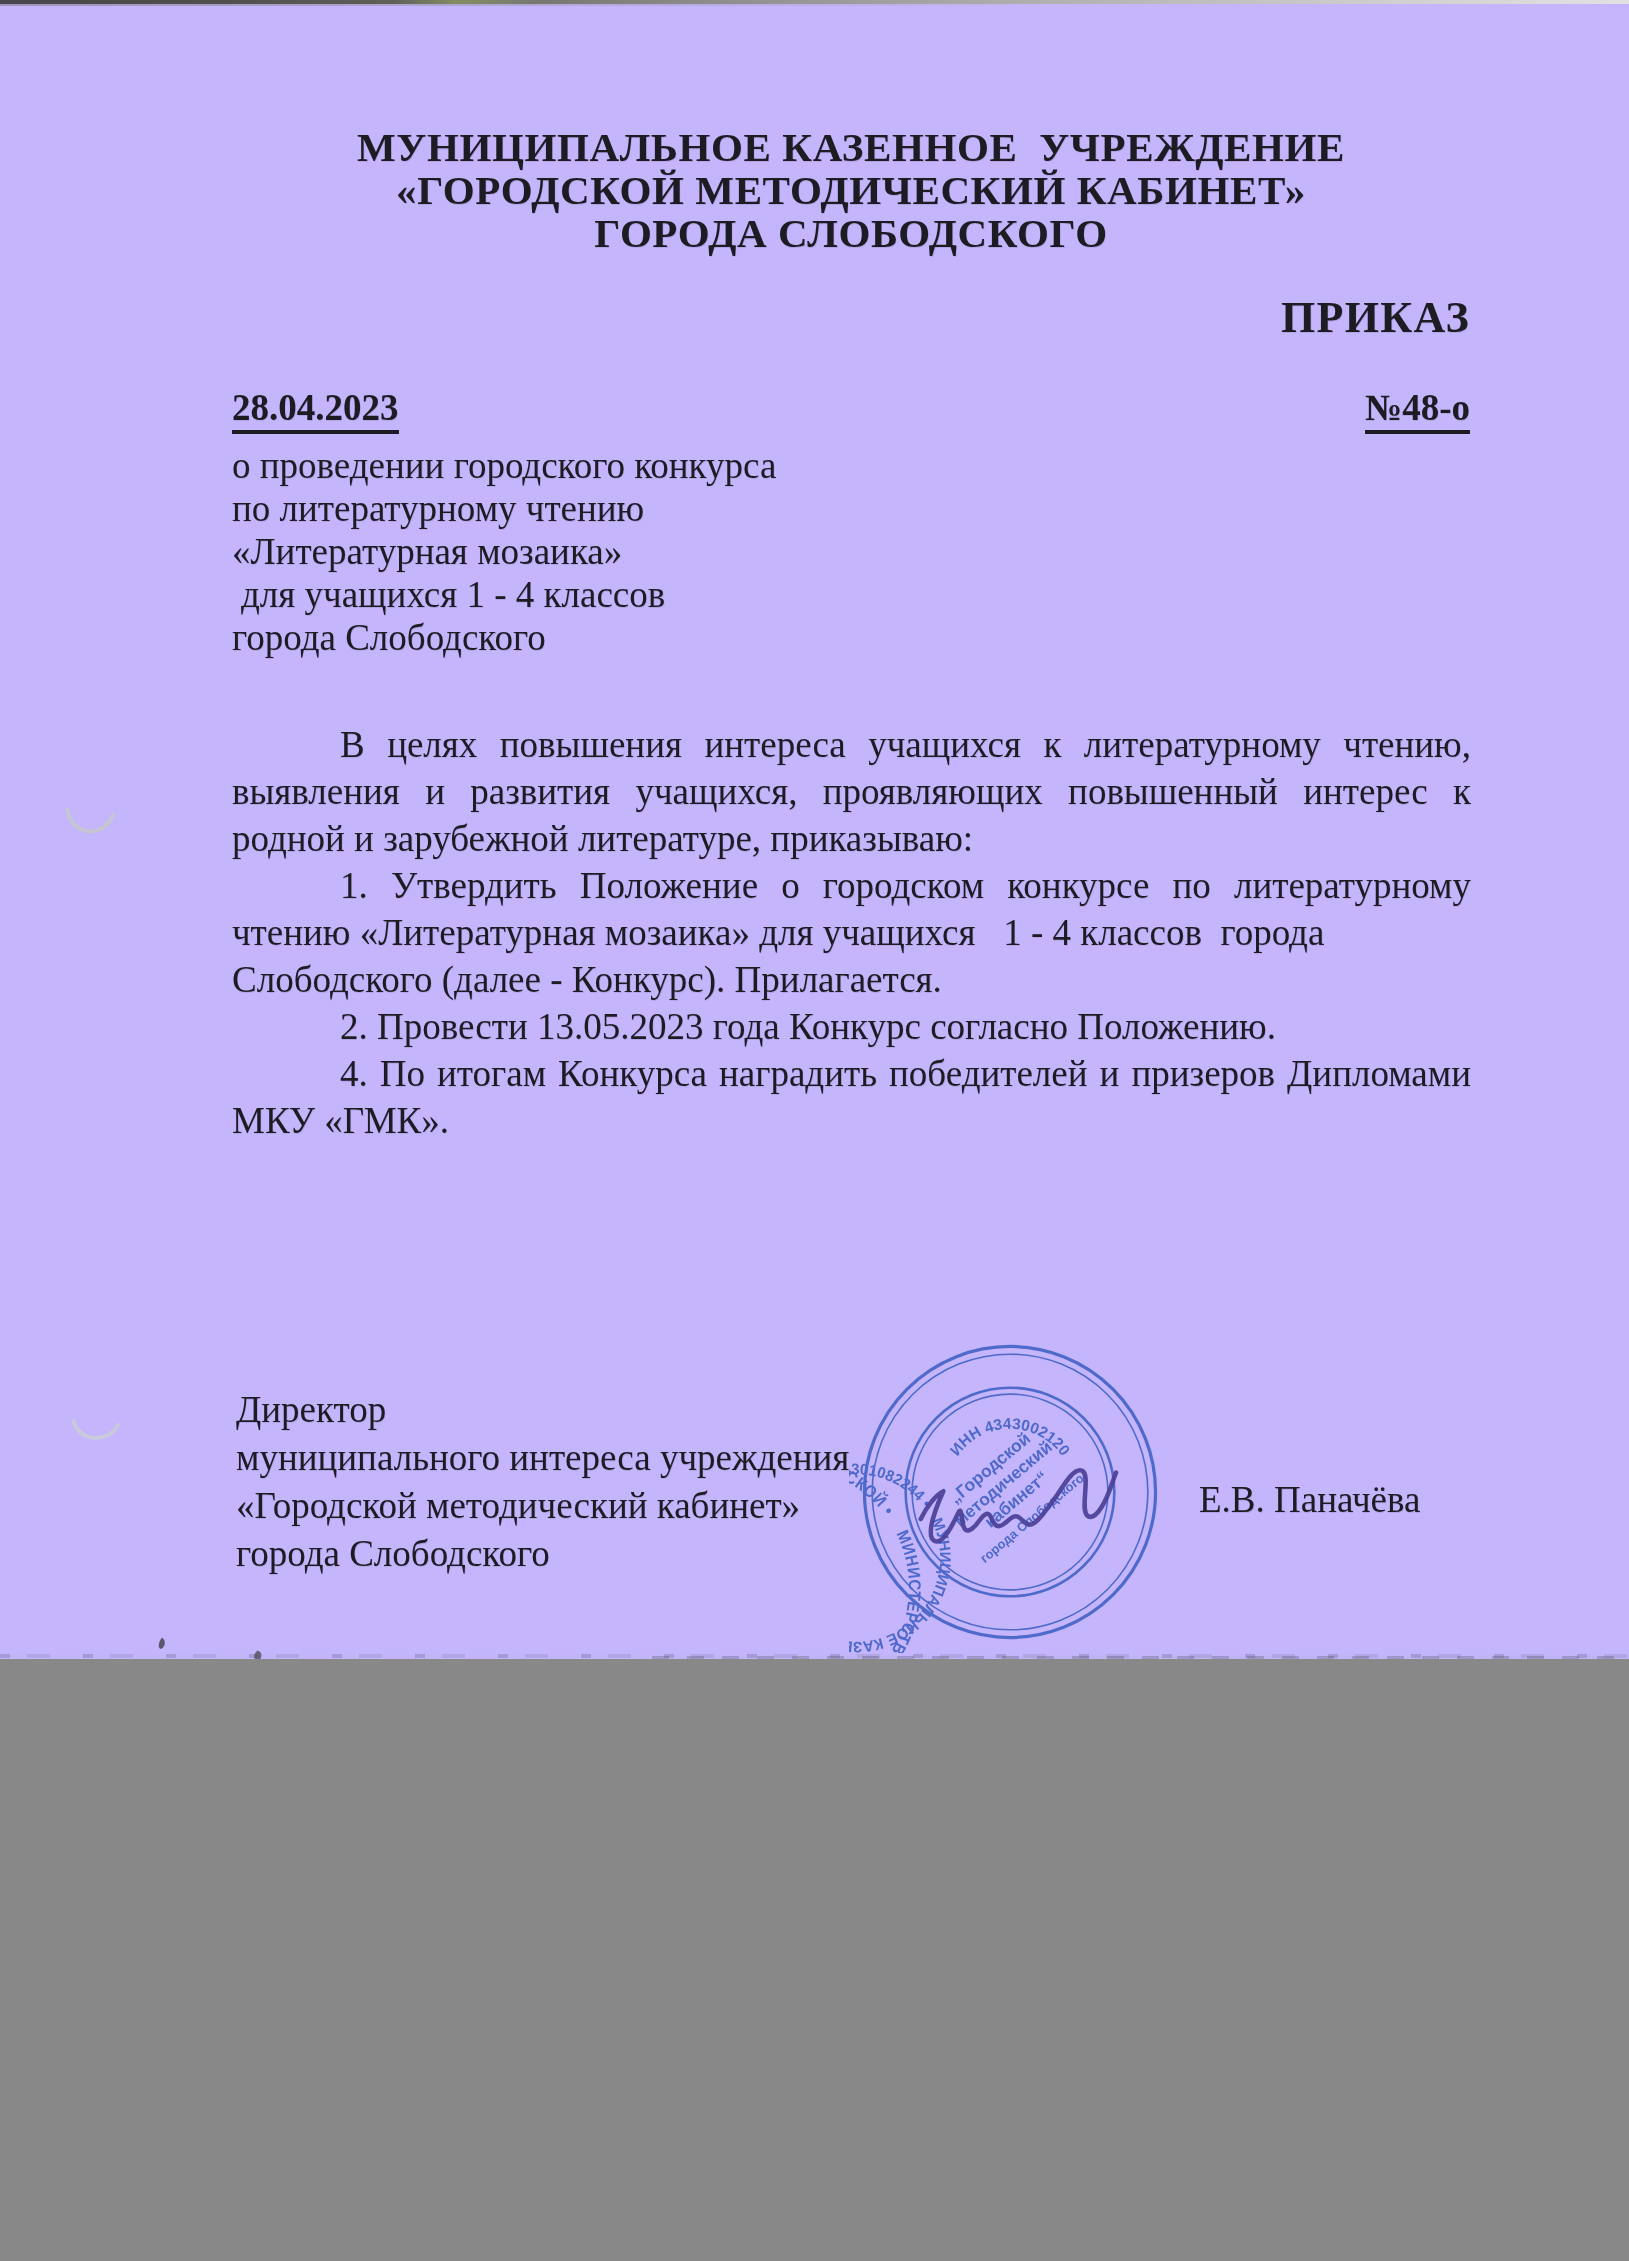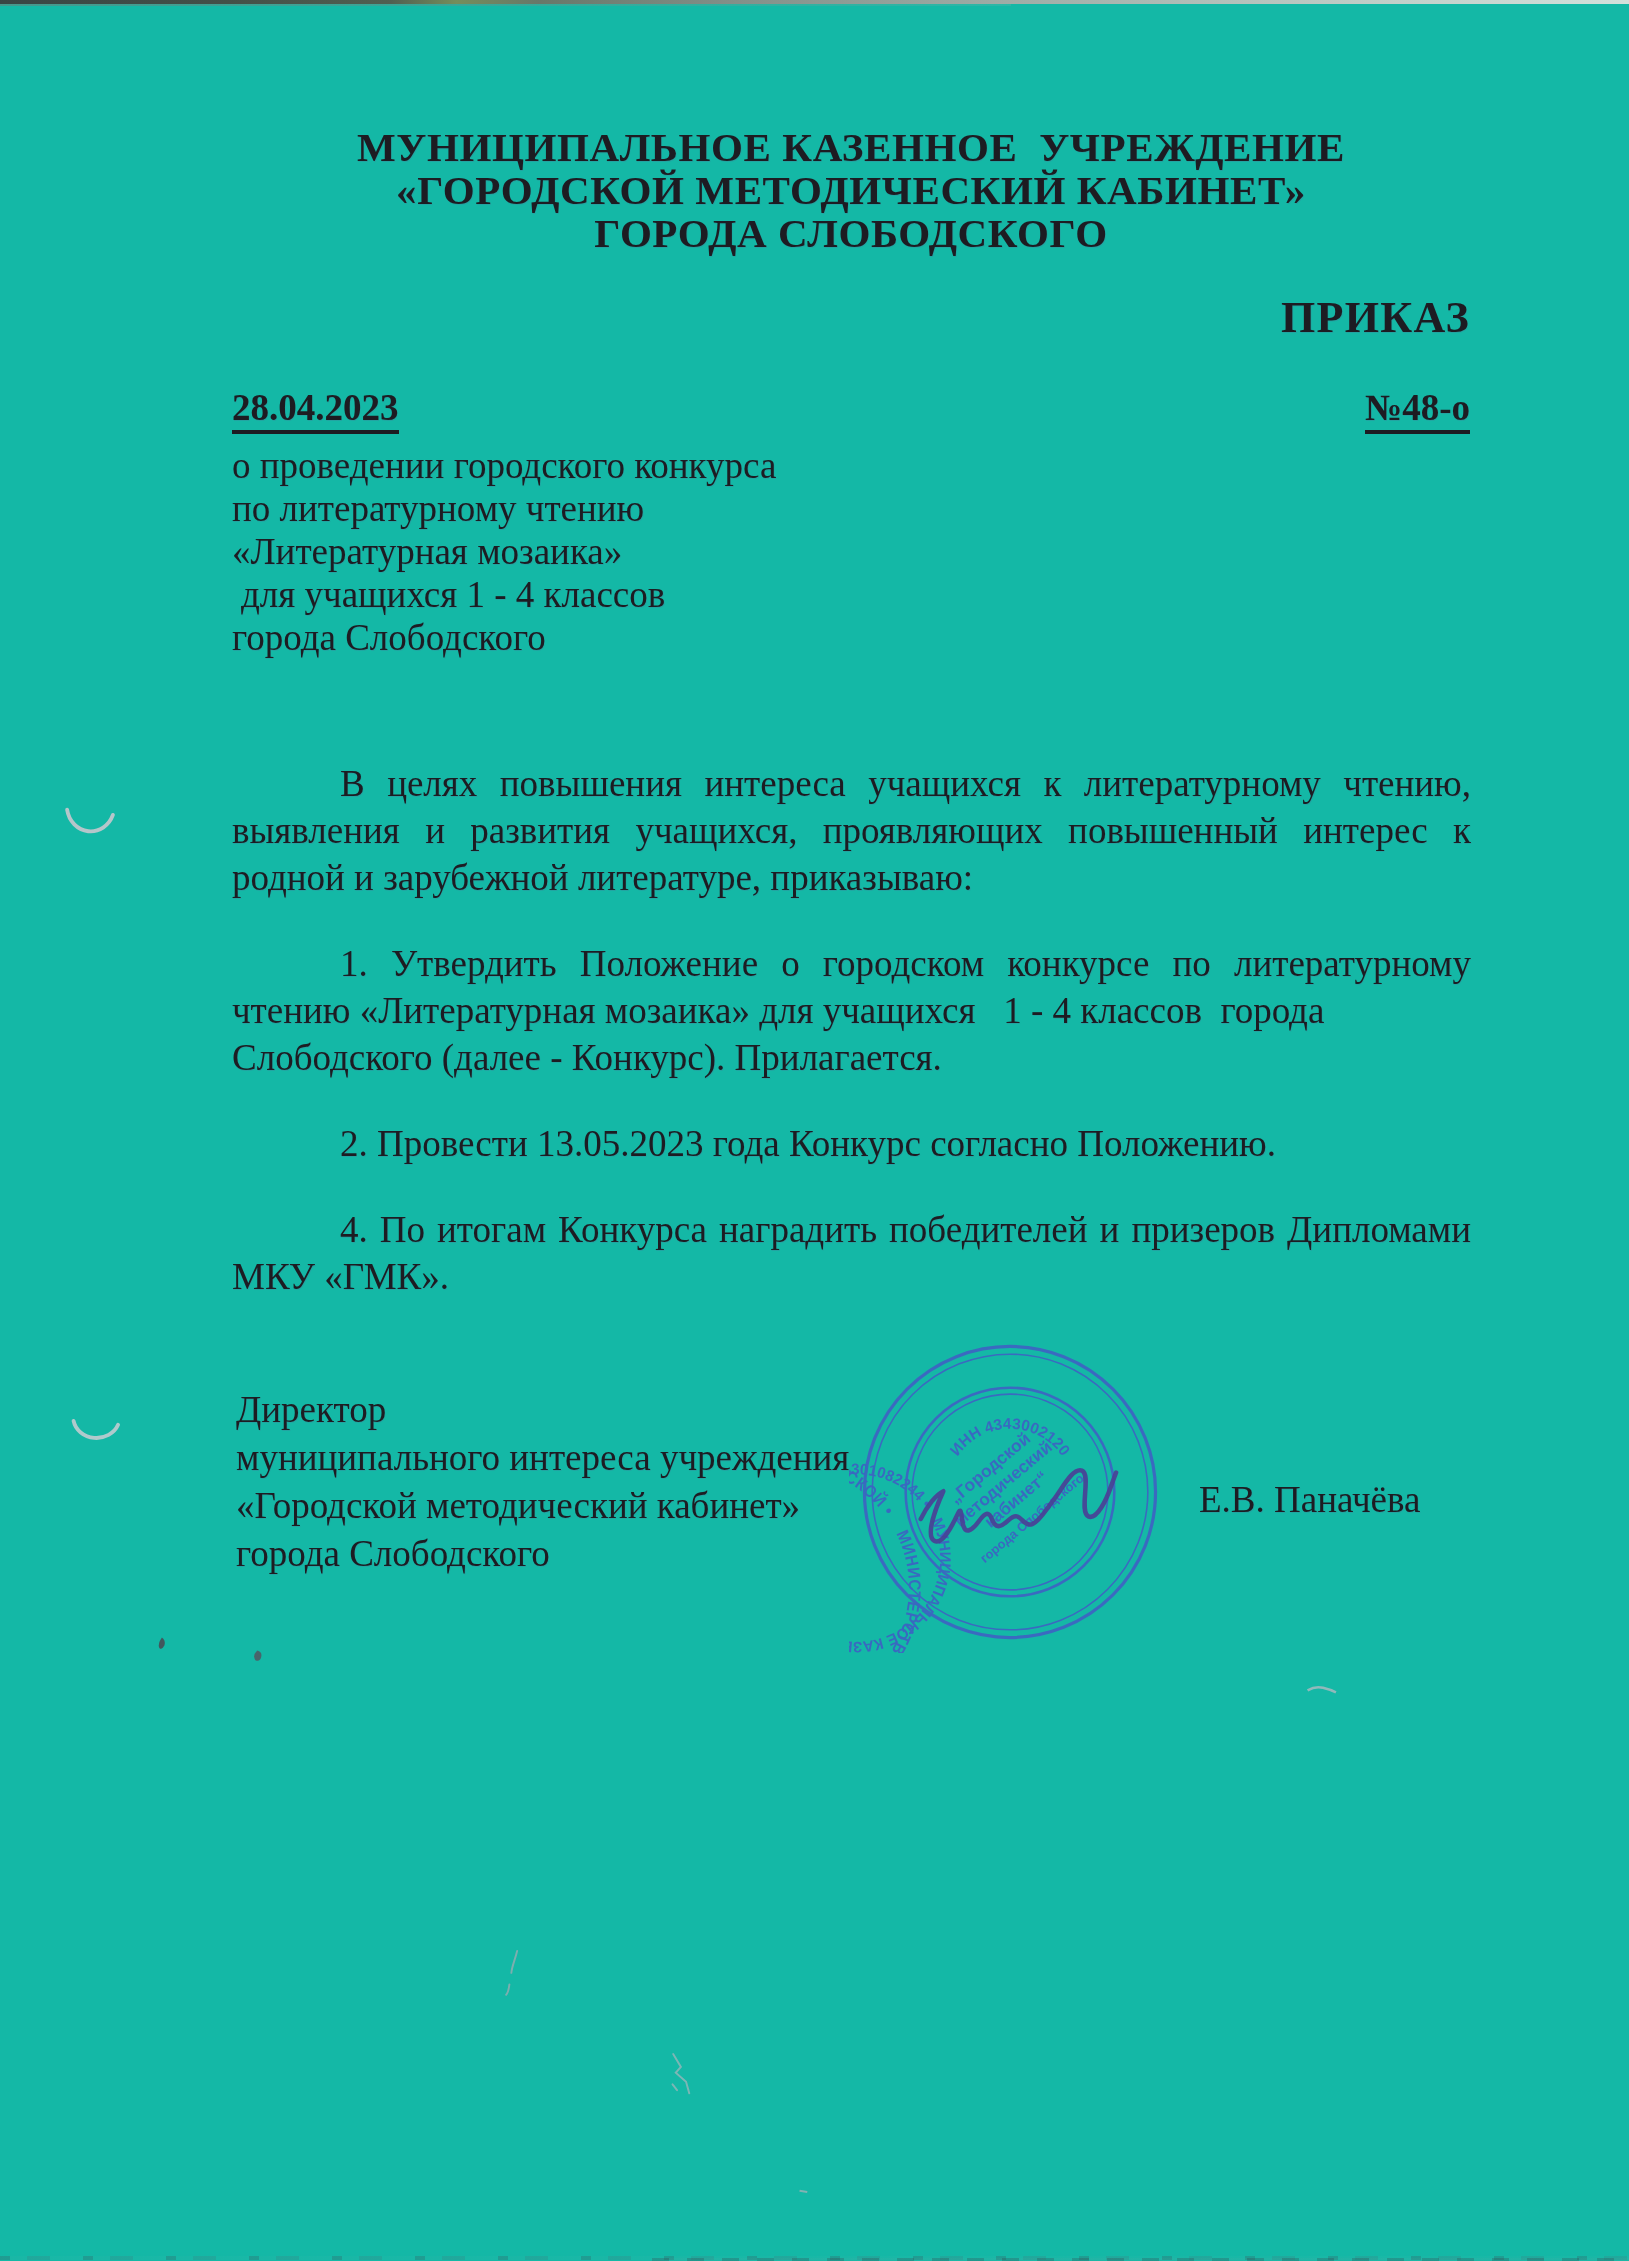--- a/index.html
+++ b/index.html
@@ -5,8 +5,8 @@
   html,body{margin:0;padding:0;background:#888;}
   .page{
     position:relative;
-    width:1630px;height:2261px;
-    background:#14b8a6;
+    width:1630px;height:1659px;
+    background:#c4b5fd;
     overflow:hidden;
     font-family:"Liberation Serif","DejaVu Serif",serif;
     color:#1d1c22;

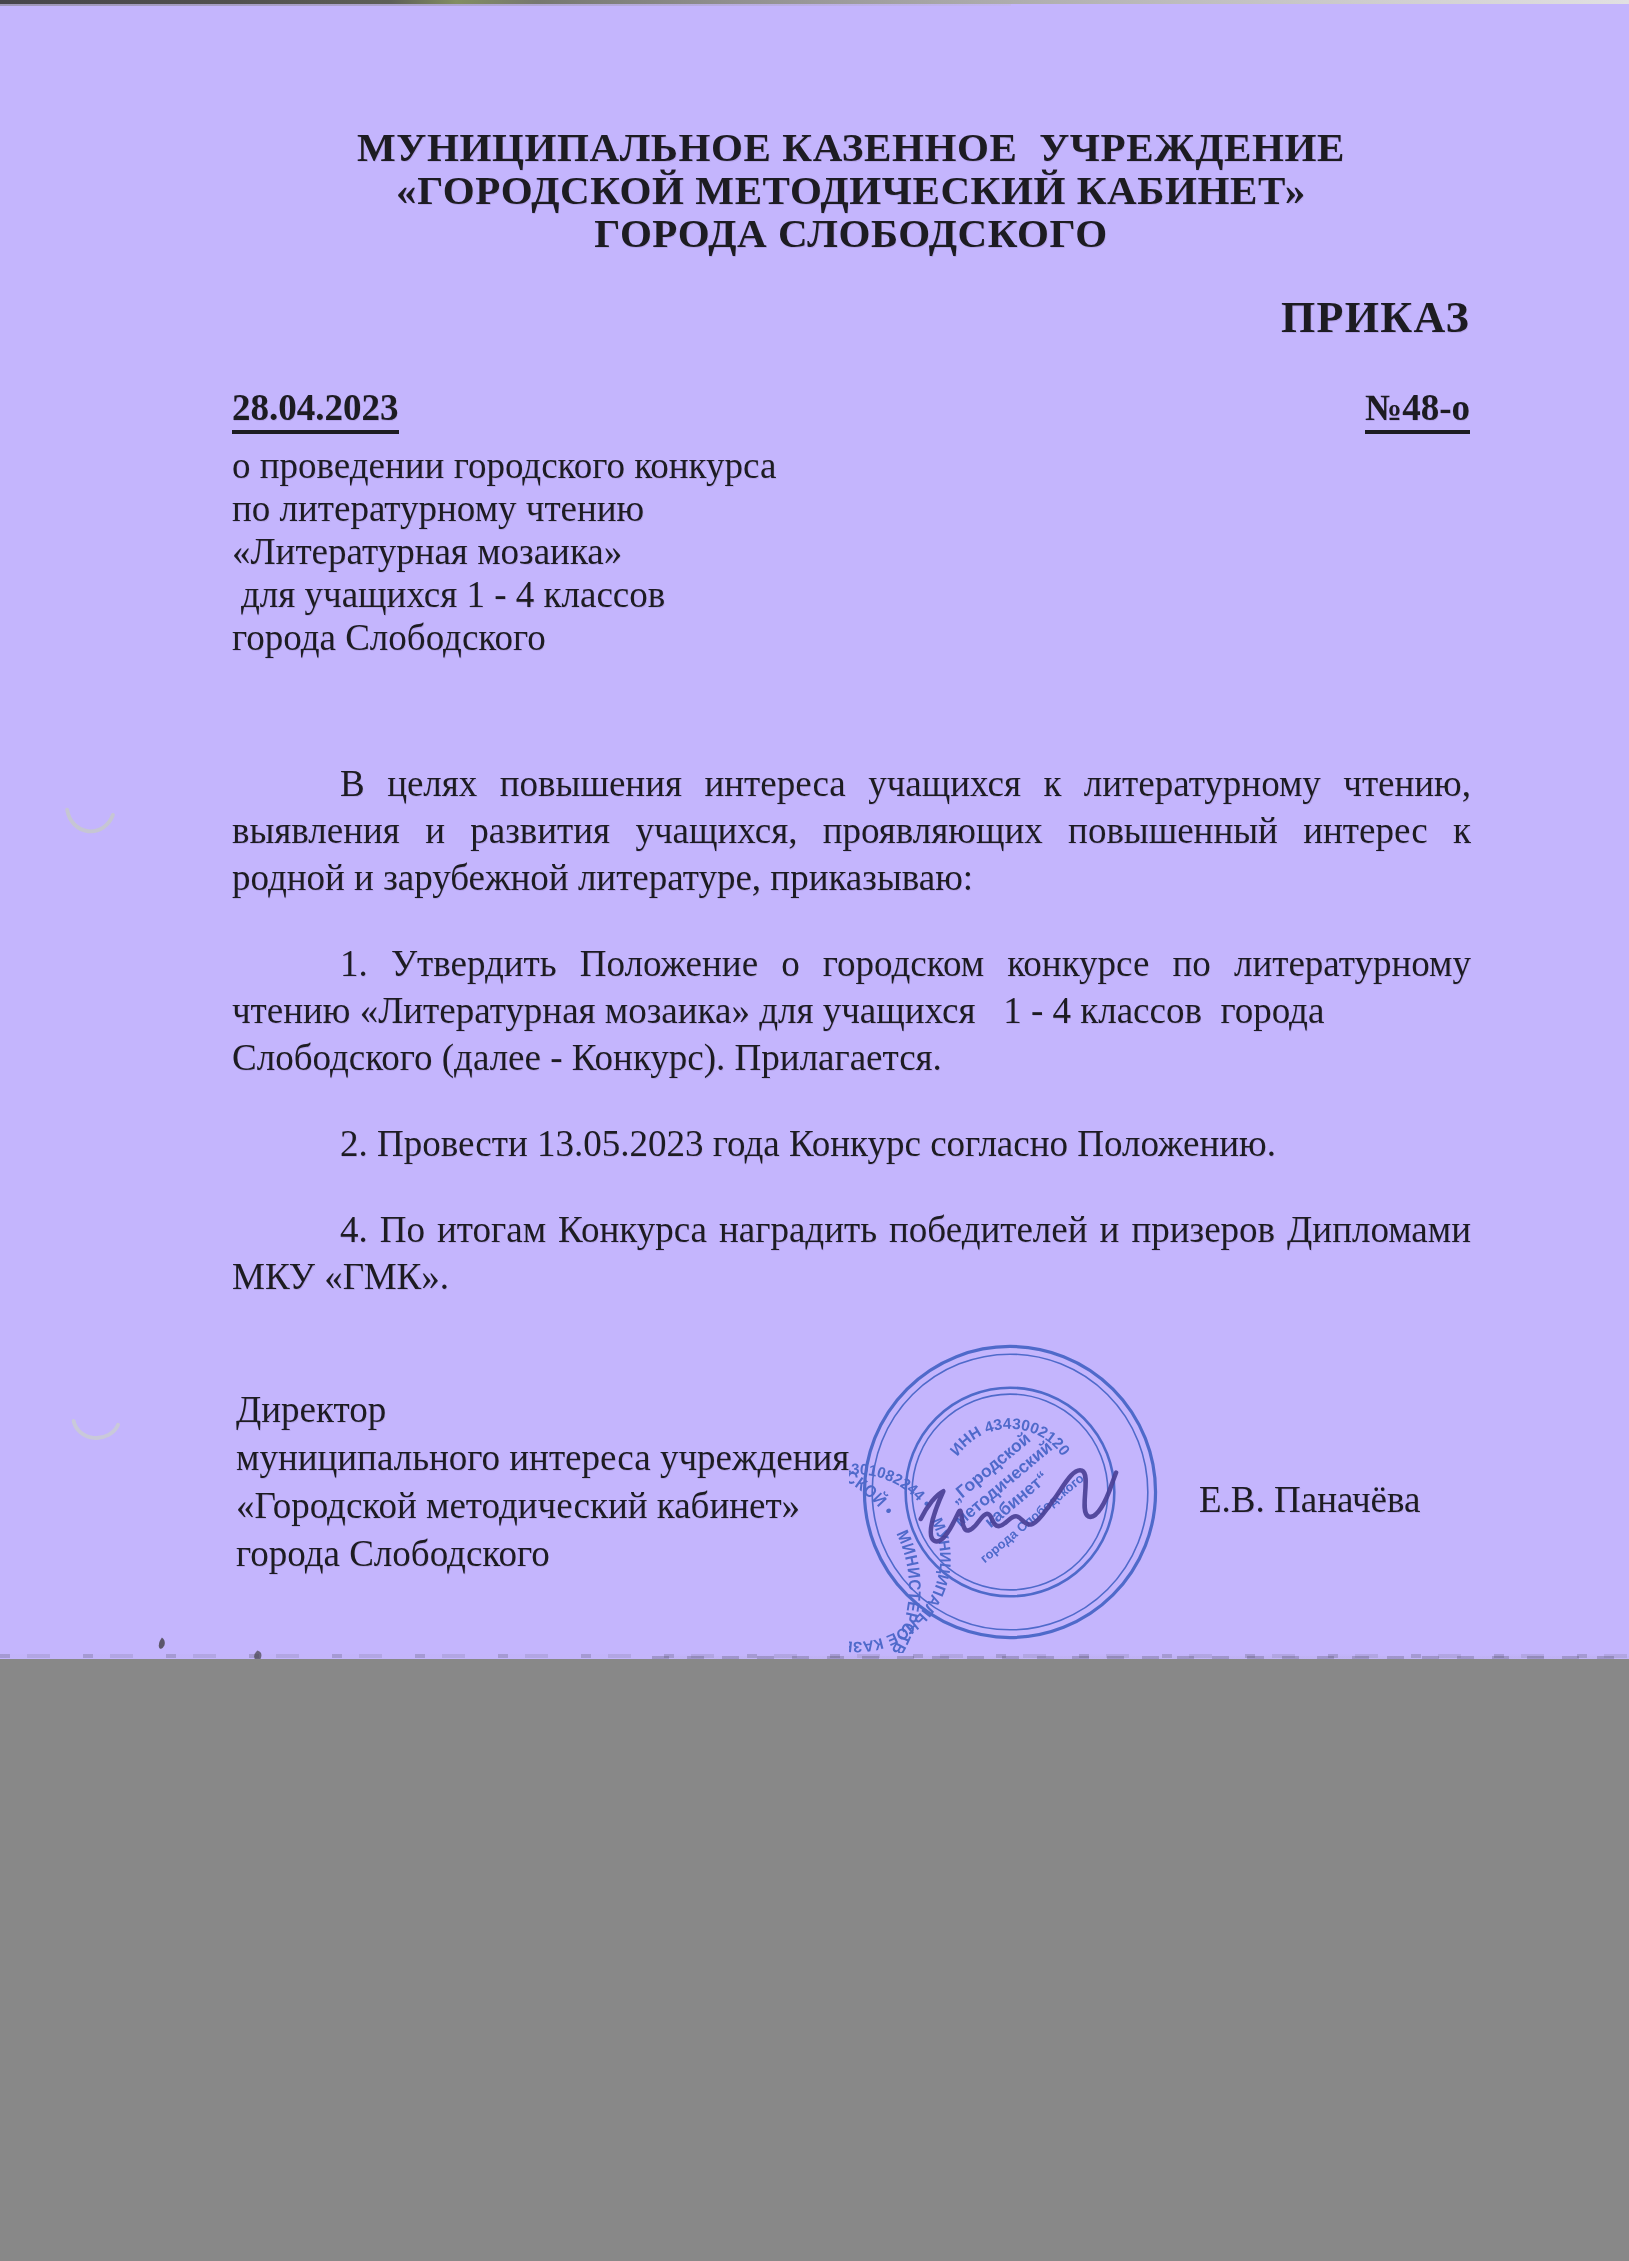--- a/index.html
+++ b/index.html
@@ -63,7 +63,7 @@
   }
   .jline{text-align:justify;text-align-last:justify;}
   .line{text-align:left;white-space:pre-wrap;}
-  .first{text-indent:108px;margin-top:39px;}
+  .first{text-indent:108px;}
   .sig{
     position:absolute;left:236px;top:1386px;width:838px;
     font-size:37px;line-height:48px;

